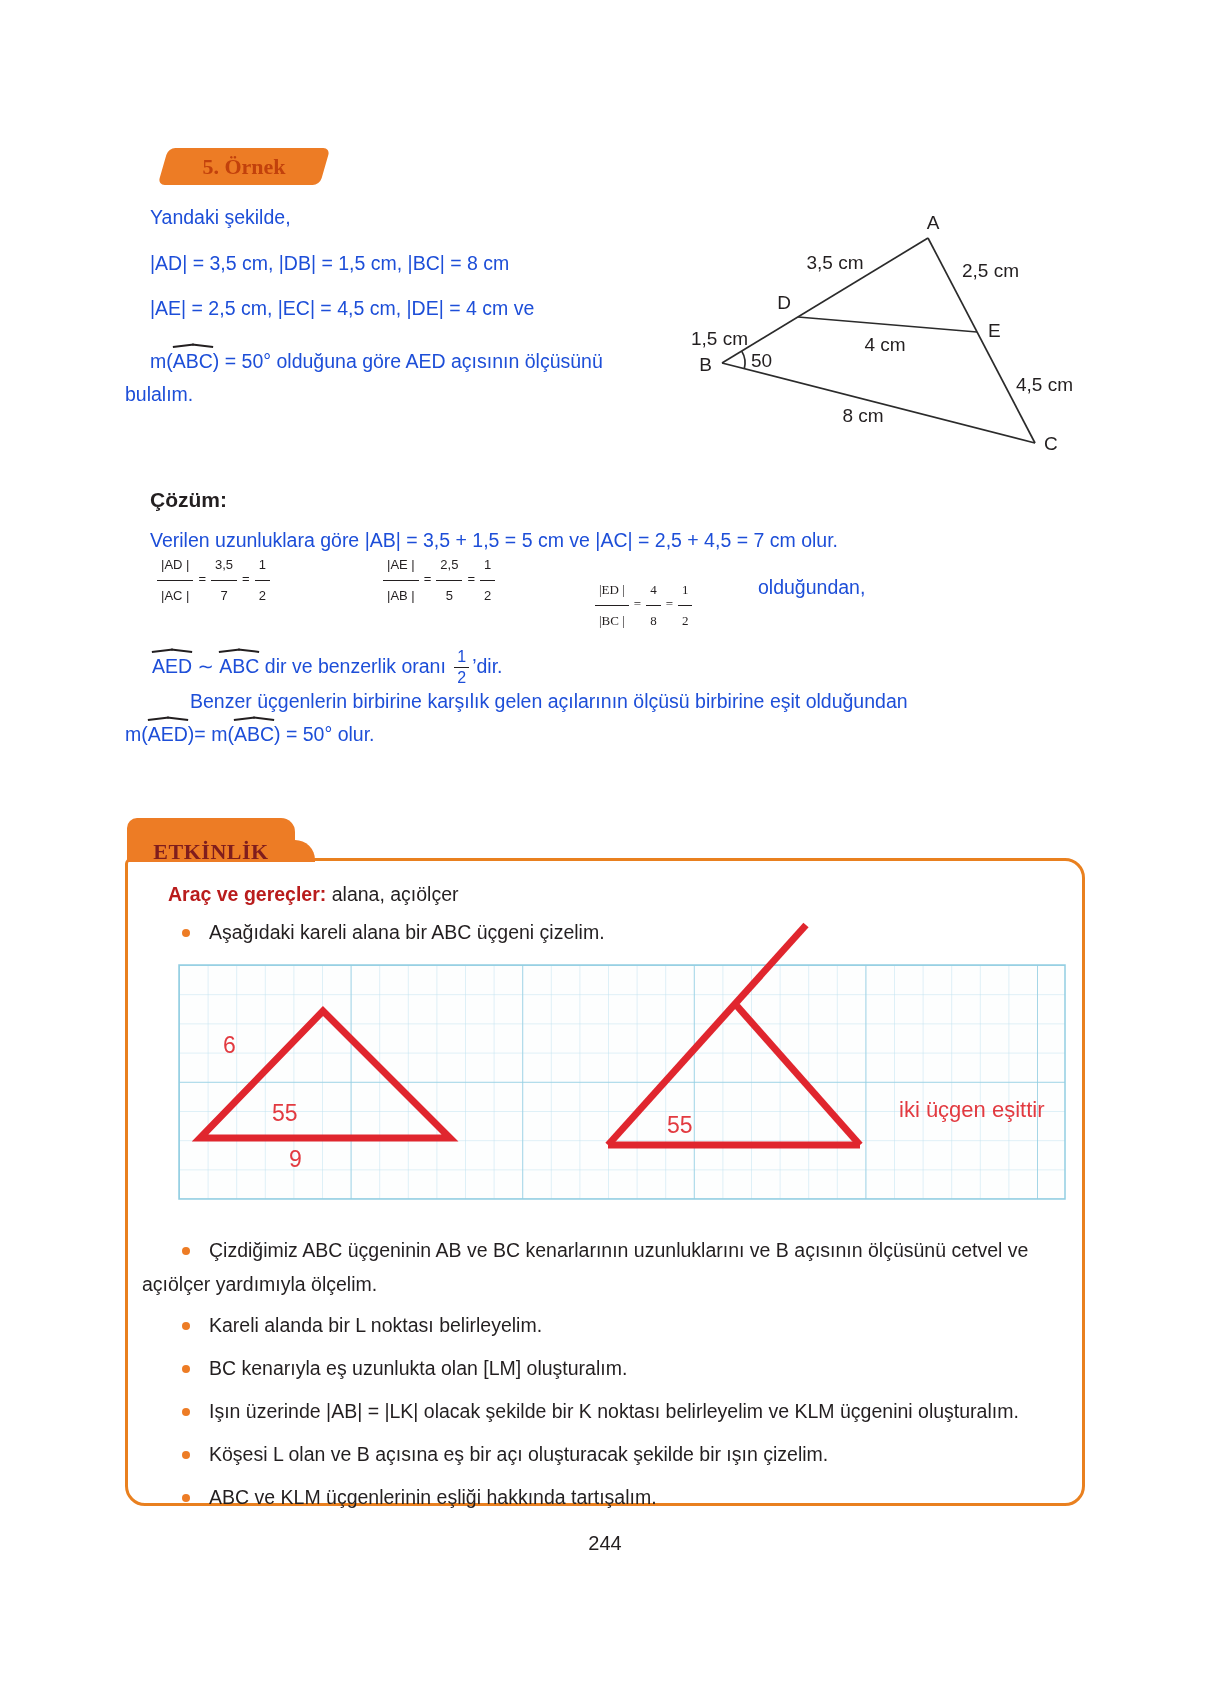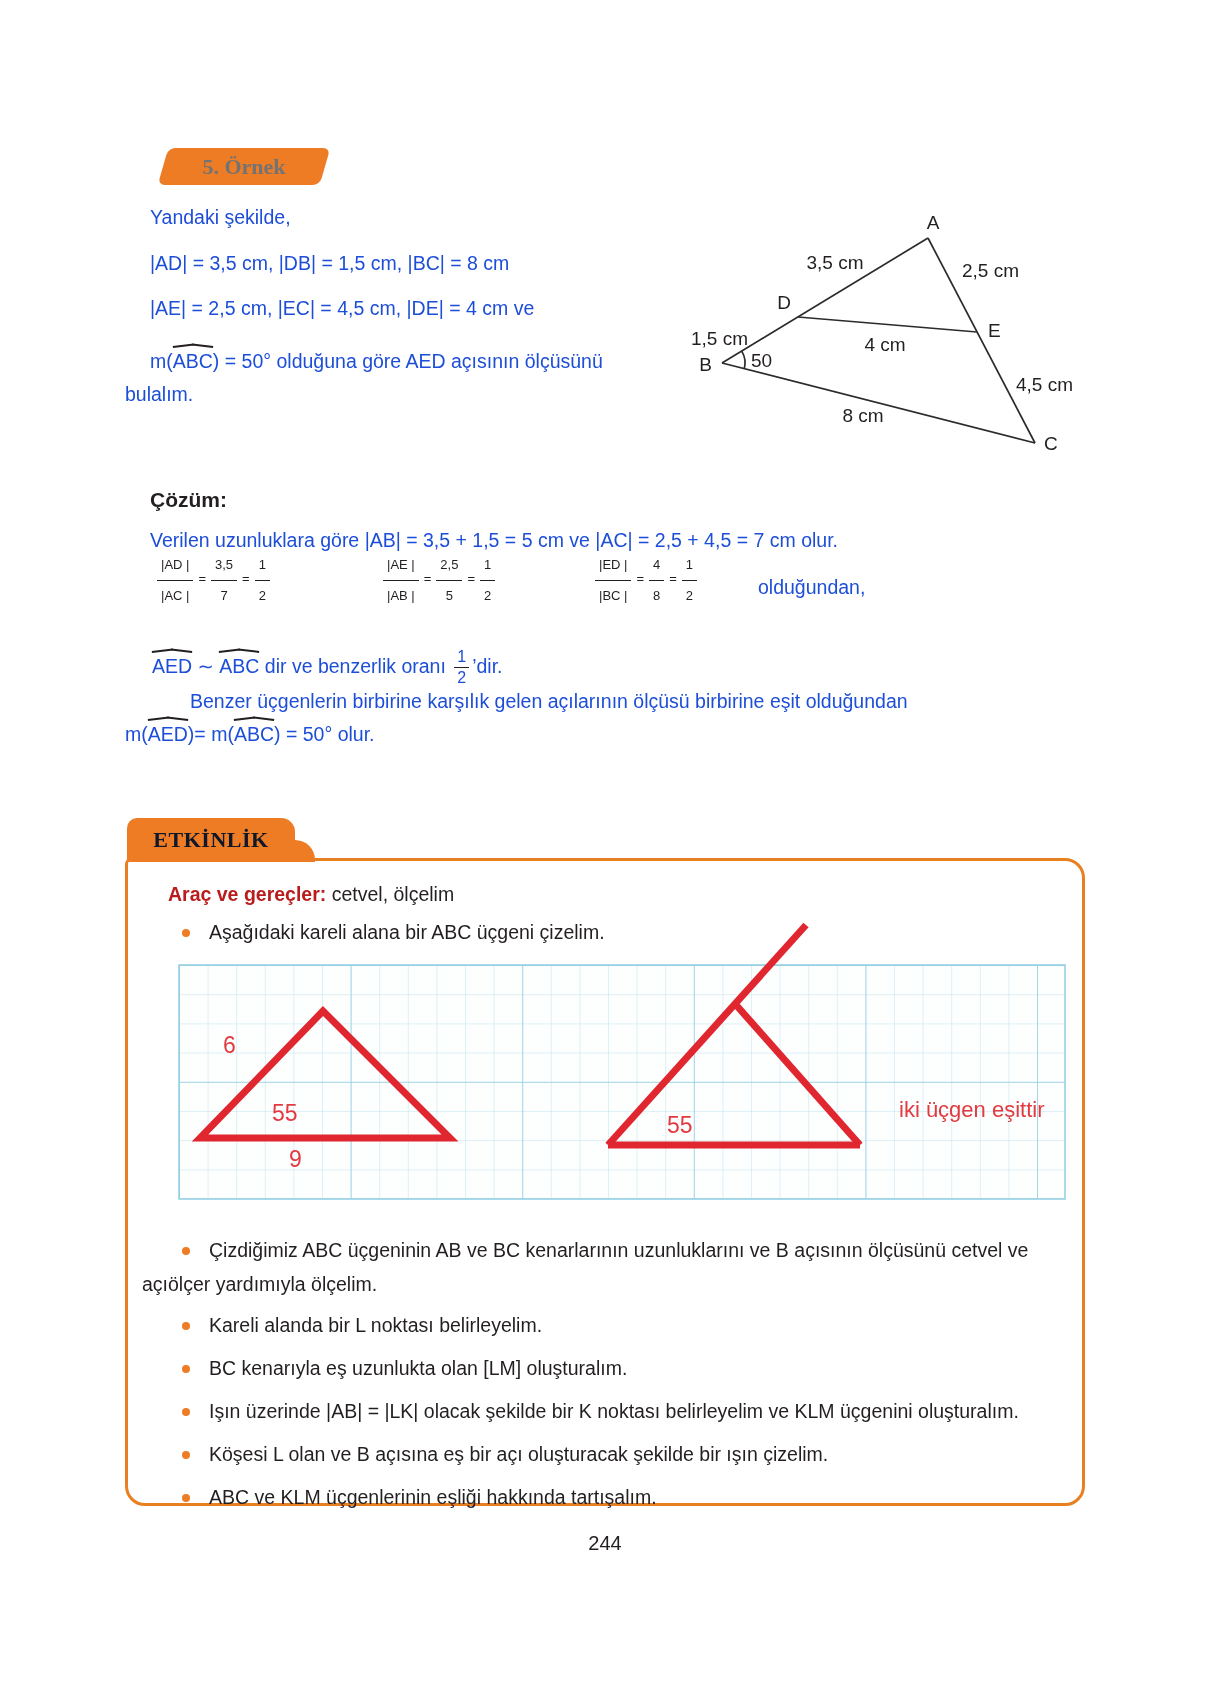--- a/index.html
+++ b/index.html
@@ -16,7 +16,7 @@
   .ornek-tab { left:163px; top:148px; width:162px; height:37px; }
   .ornek-tab .skewbg { position:absolute; inset:0; background:#ED7C25; transform:skewX(-16deg); border-radius:7px; }
   .ornek-tab .lbl { position:relative; display:block; text-align:center; line-height:37px;
-    font-family:"Liberation Serif", serif; font-weight:bold; font-size:22px; color:#737373; }
+    font-family:"Liberation Serif", serif; font-weight:bold; font-size:22px; color:#c2410c; }
 
   
   .hat { position:relative; display:inline-block; }

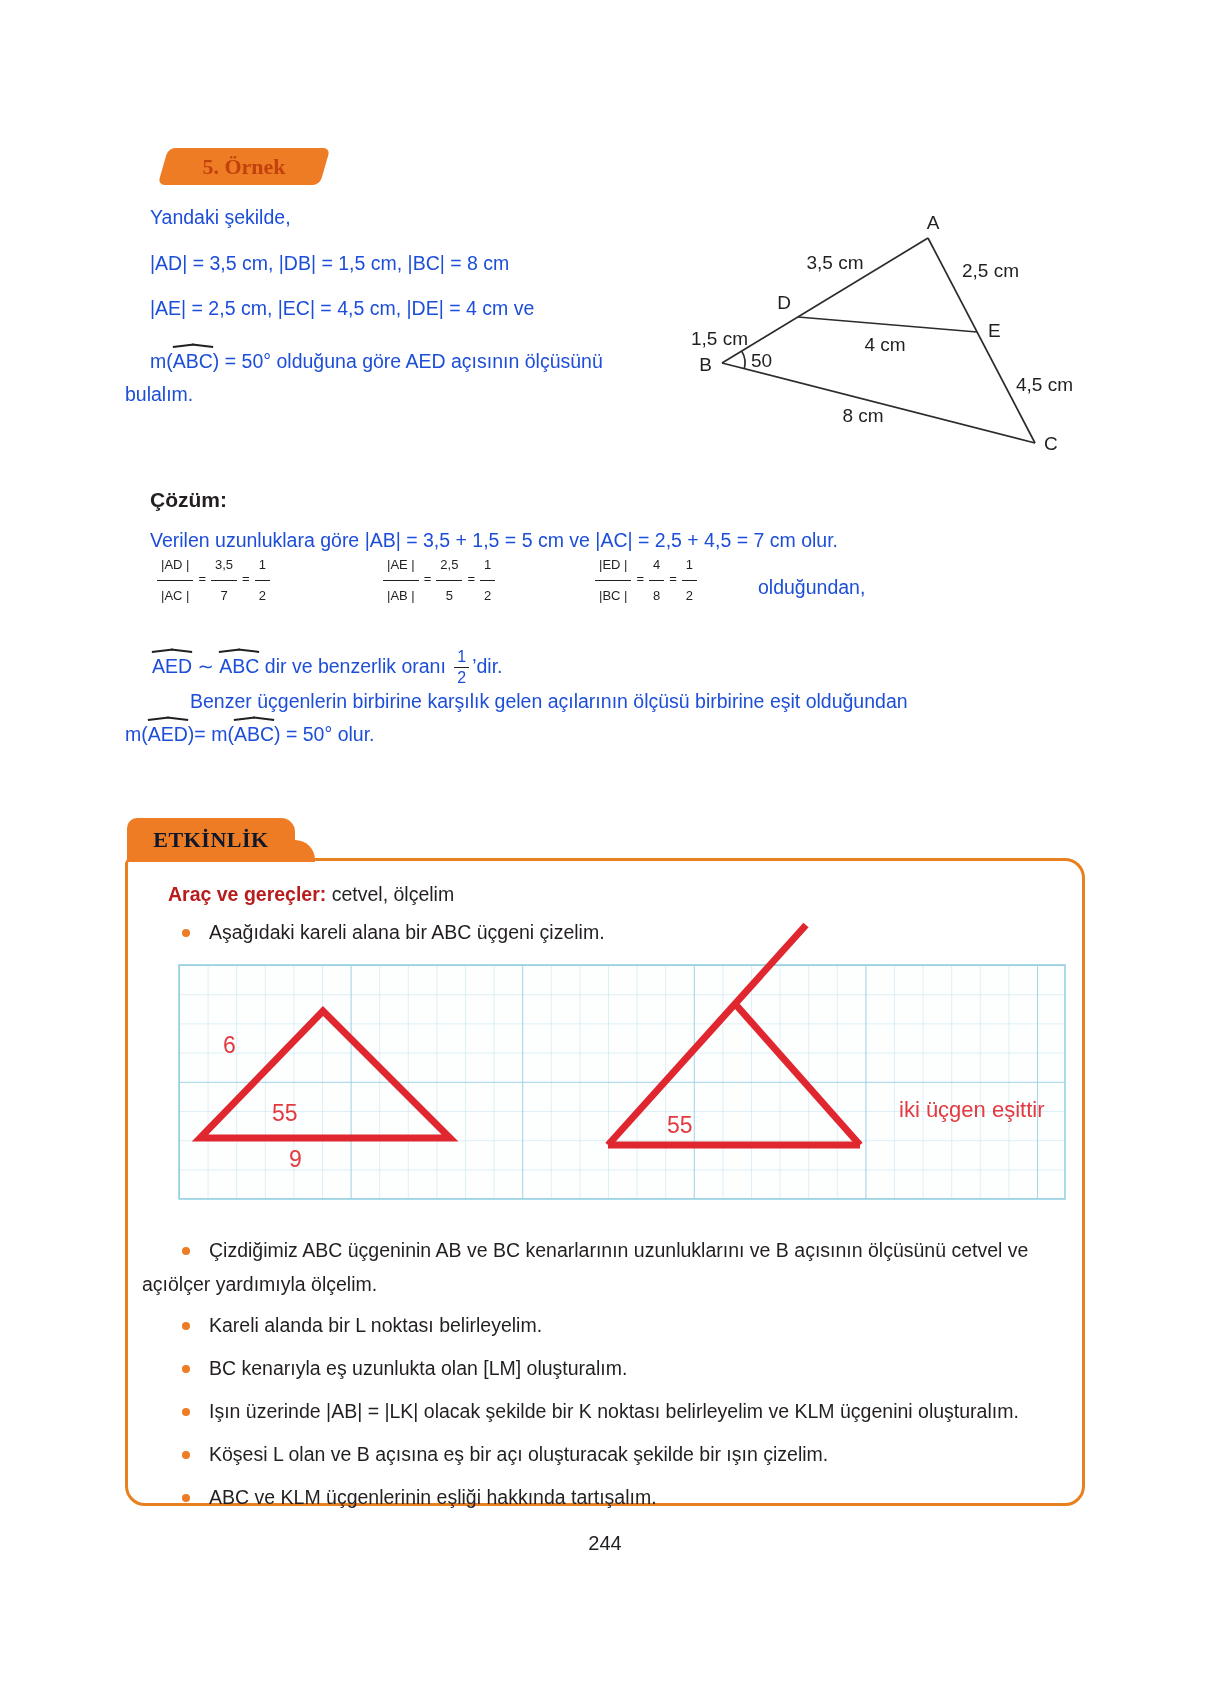--- a/index.html
+++ b/index.html
@@ -109,7 +109,7 @@
   <div class="abs eqrow" style="left:378px; top:552px;">
     <span class="frac"><span class="fnum">|AE |</span><span class="fden">|AB |</span></span><span>=</span><span class="frac"><span class="fnum">2,5</span><span class="fden">5</span></span><span>=</span><span class="frac"><span class="fnum">1</span><span class="fden">2</span></span>
   </div>
-  <div class="abs eqrow" style="left:590px; top:552px;">
+  <div class="abs eqrow" style="left:590px; top:577px;font-family:Liberation Serif, serif;">
     <span class="frac"><span class="fnum">|ED |</span><span class="fden">|BC |</span></span><span>=</span><span class="frac"><span class="fnum">4</span><span class="fden">8</span></span><span>=</span><span class="frac"><span class="fnum">1</span><span class="fden">2</span></span>
   </div>
   <div class="abs t" style="left:758px; top:576px;">olduğundan,</div>

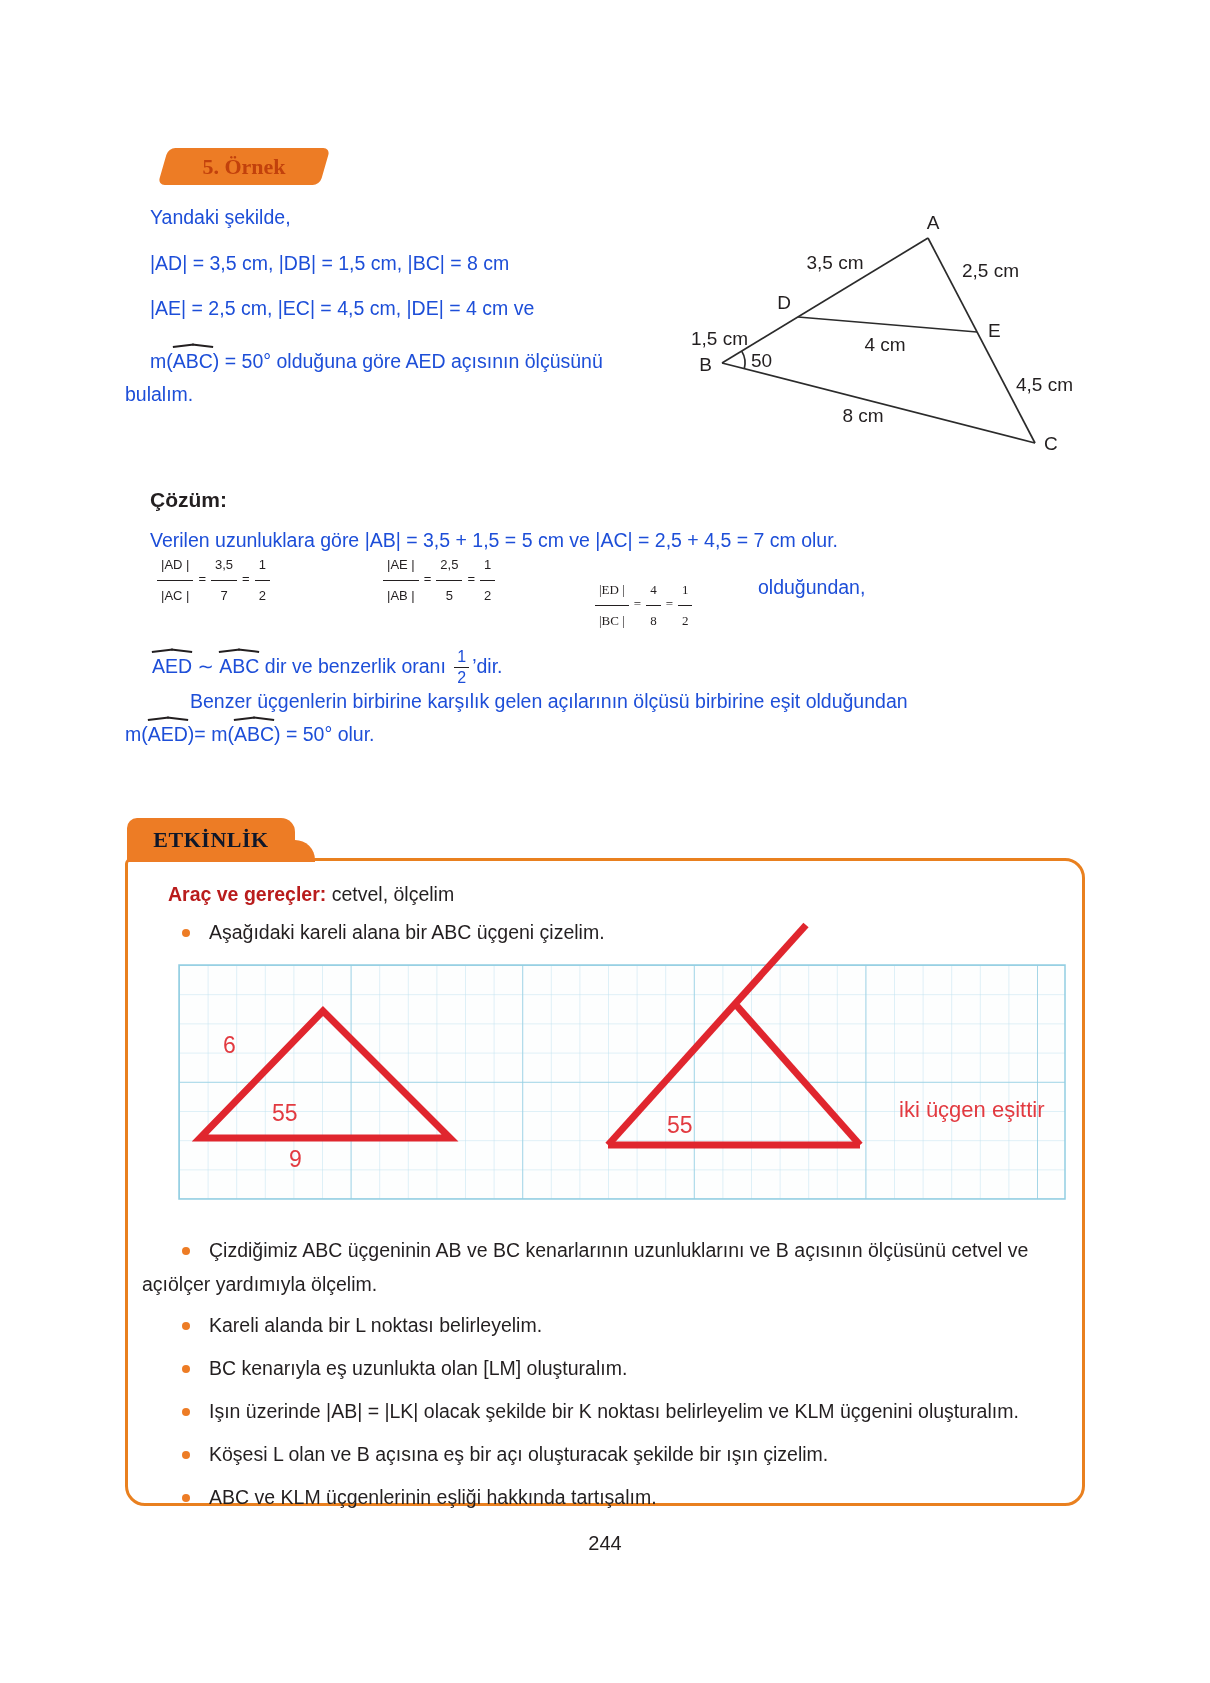--- a/index.html
+++ b/index.html
@@ -43,7 +43,7 @@
   .etkinlik-tab::after { content:""; position:absolute; right:-20px; bottom:0; width:20px; height:22px;
     background:#ED7C25; border-top-right-radius:22px; }
   .etkinlik-tab .lbl { display:block; text-align:center; line-height:44px;
-    font-family:"Liberation Serif", serif; font-weight:bold; font-size:22px; color:#0f172a; letter-spacing:.5px; }
+    font-family:"Liberation Serif", serif; font-weight:bold; font-size:22px; color:#7f1d1d; letter-spacing:.5px;margin-top:12px; }
 
   .tools-line { left:40px; top:22px; font-size:19.5px; white-space:nowrap; }
   .tools-label { color:#b91c1c; font-weight:bold; }

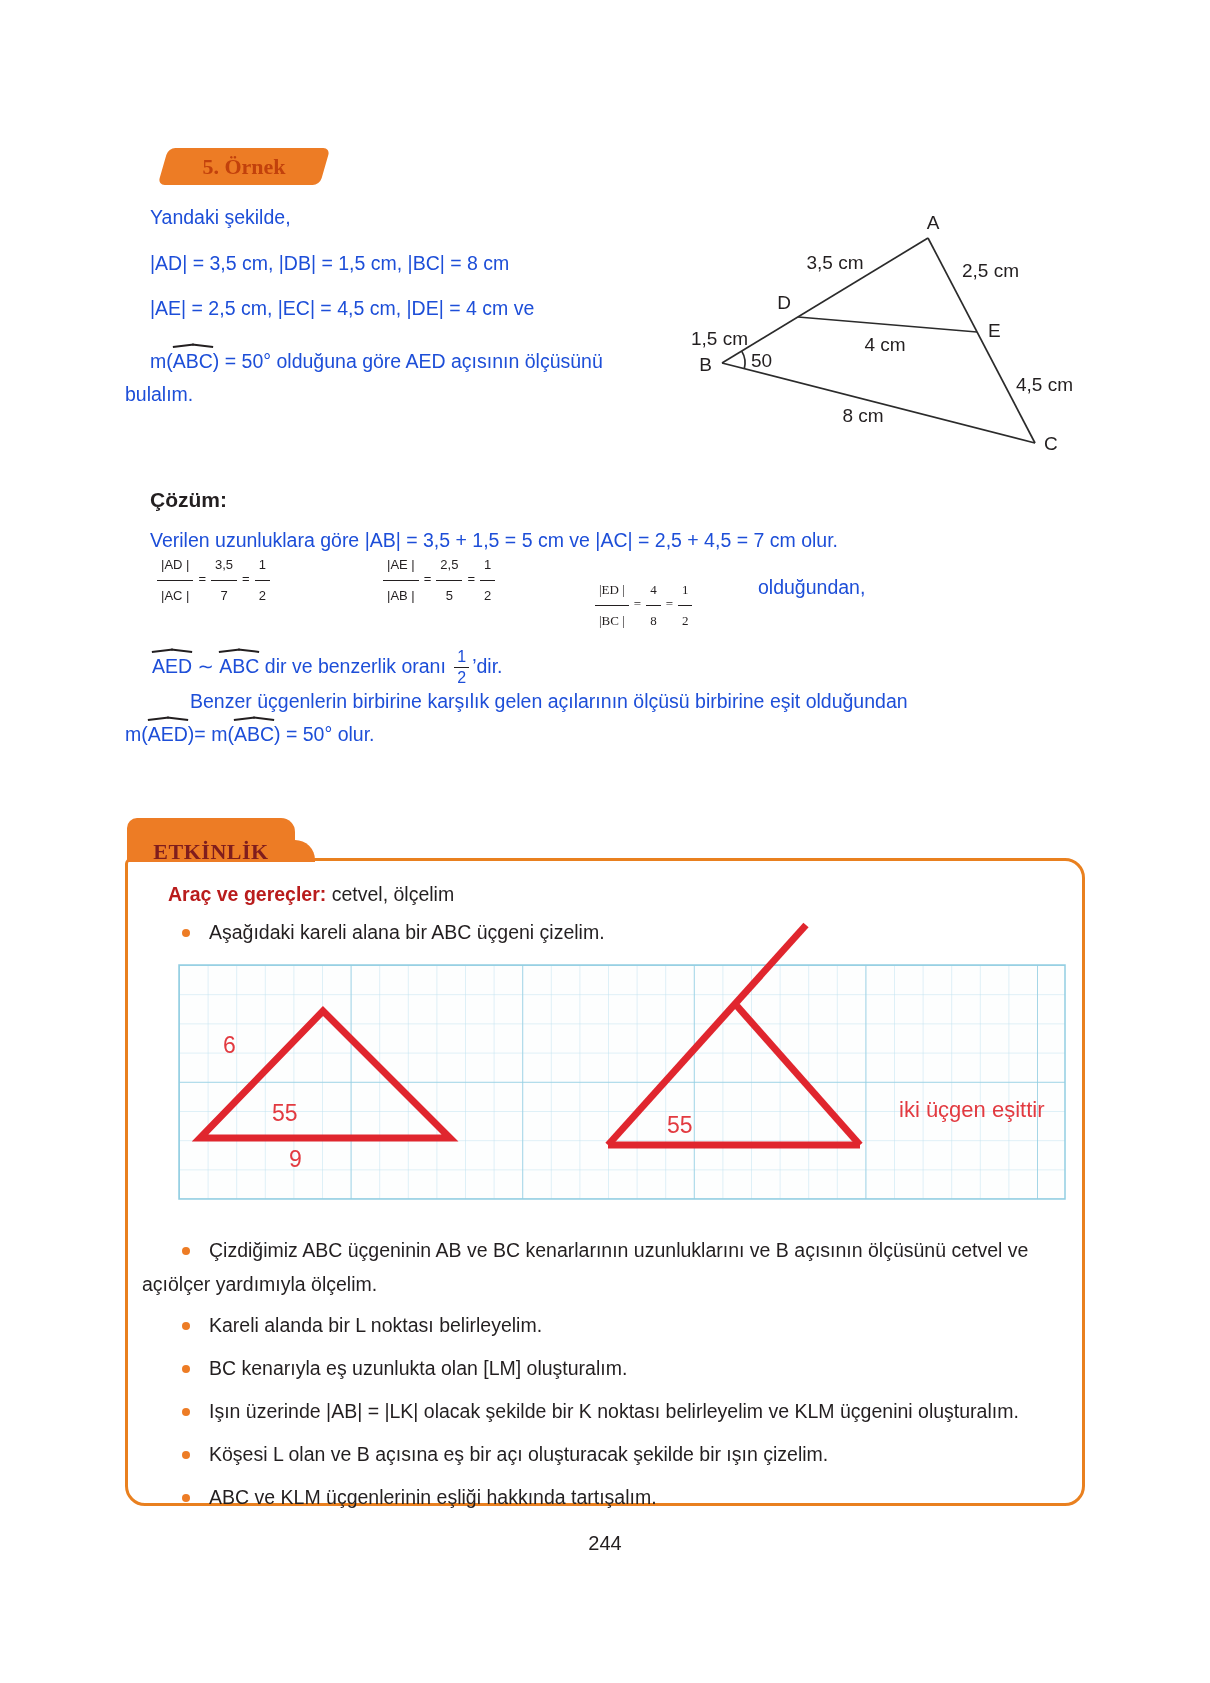--- a/index.html
+++ b/index.html
@@ -132,7 +132,7 @@
   <div class="abs activity-box">
 
     <div class="abs tools-line">
-      <span class="tools-label">Araç ve gereçler:</span><span> cetvel, ölçelim</span>
+      <span class="tools-label">Araç ve gereçler:</span><span> alana, açıölçer</span>
     </div>
 
     <div class="bullets bullets-top">

